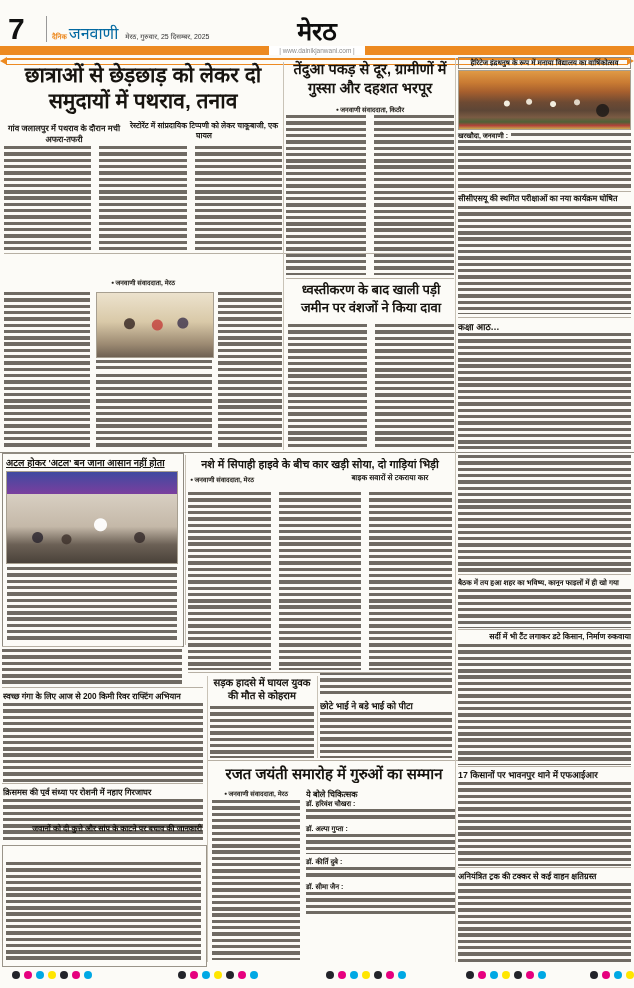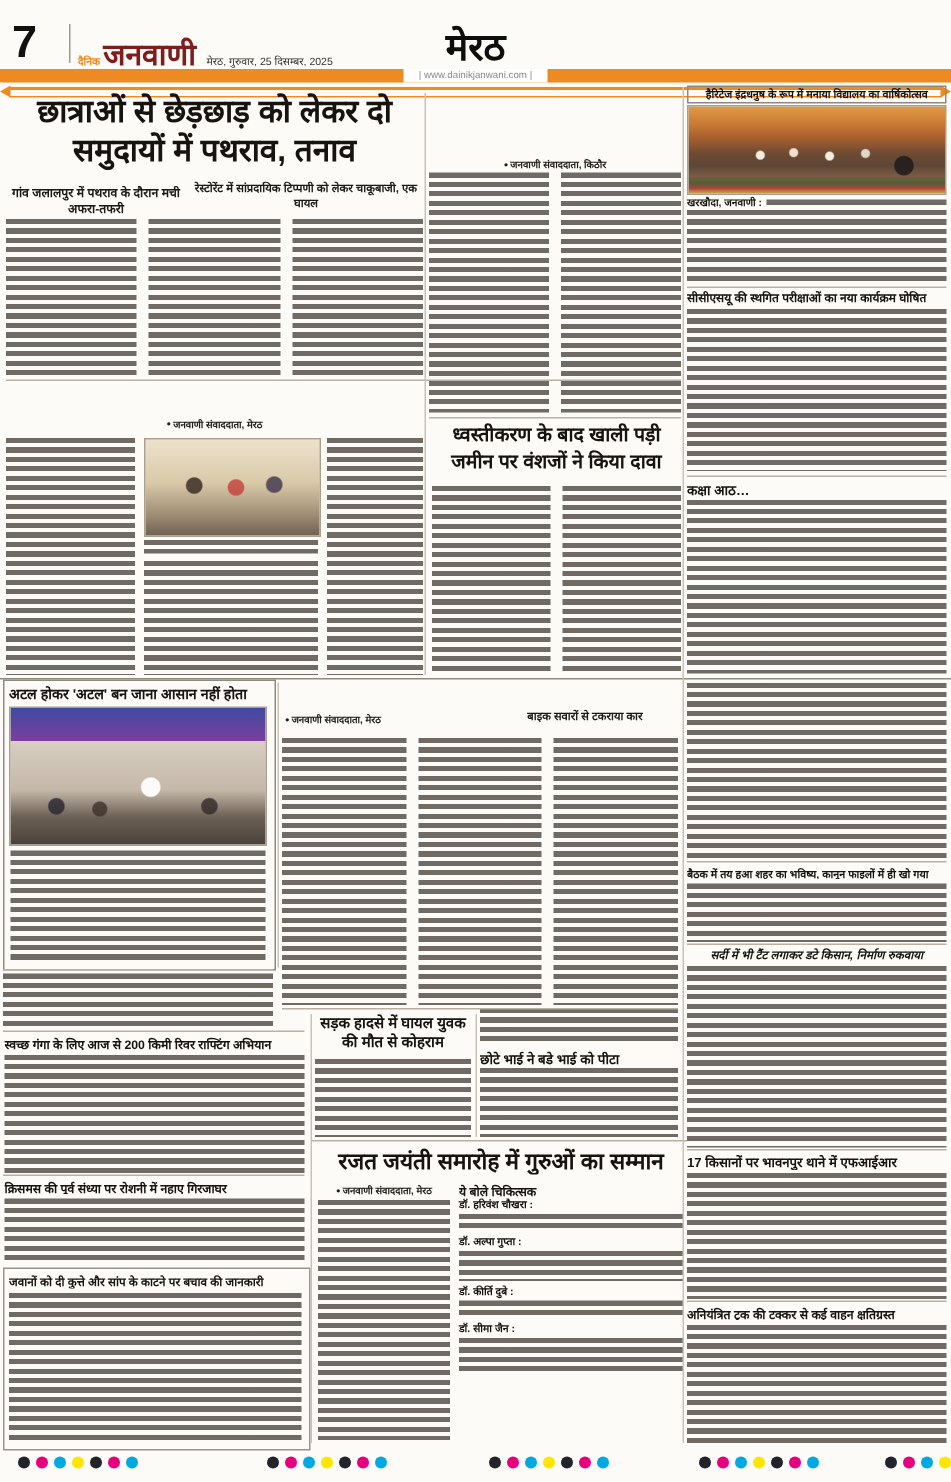--- a/index.html
+++ b/index.html
@@ -12,7 +12,7 @@
   #m-vr{position:absolute;left:46px;top:16px;width:1px;height:26px;background:#999;}
   #m-brandwrap{position:absolute;left:52px;top:22px;display:flex;align-items:baseline;white-space:nowrap;}
   #m-brand-prefix{font-size:7px;font-weight:bold;color:var(--acc);margin-right:2px;}
-  #m-brand{font-size:20px;font-weight:700;color:#7f1d1d;}
+  #m-brand{font-size:16px;font-weight:400;color:#0369a1;}
   #m-edition{font-size:7px;color:#333;margin-left:7px;}
   #m-city{position:absolute;left:0;right:0;top:13px;text-align:center;font-size:25px;font-weight:800;color:#0d0d0d;}
   #m-orangebar{position:absolute;left:0;top:46px;width:634px;height:9px;background:var(--acc);

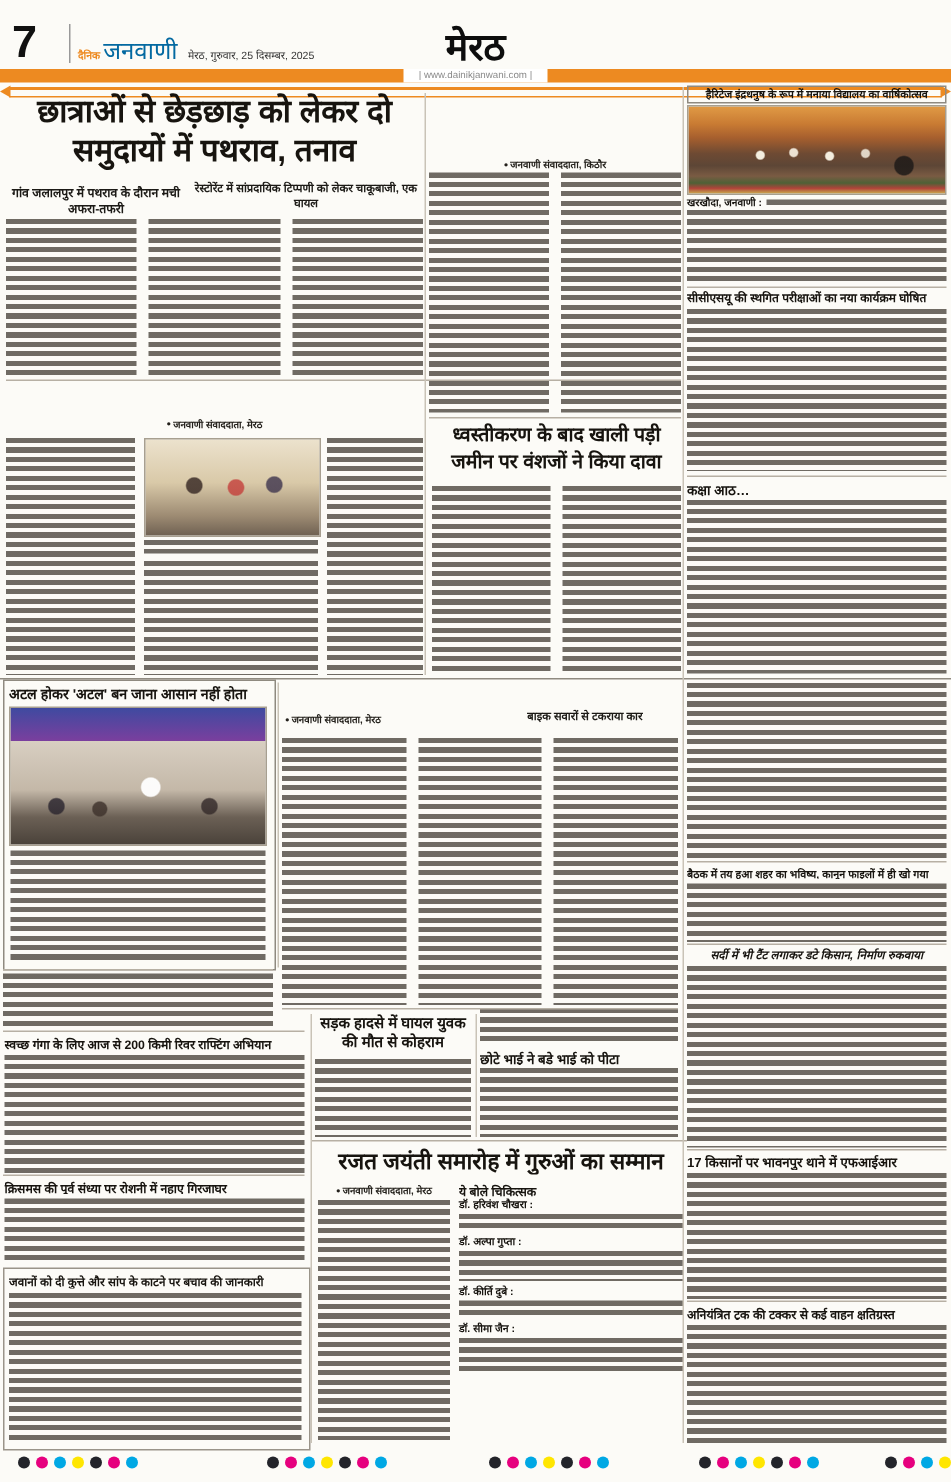--- a/index.html
+++ b/index.html
@@ -134,6 +134,7 @@
     <div class="gk"></div>
   </div>
 
+  <div class="h center" id="h-leopard">तेंदुआ पकड़ से दूर, ग्रामीणों में गुस्सा और दहशत भरपूर</div>
   <div class="by" id="by-leopard">जनवाणी संवाददाता, किठौर</div>
   <div class="cols" style="left:286px;top:115px;width:168px;height:160px">
     <div class="gk"></div>

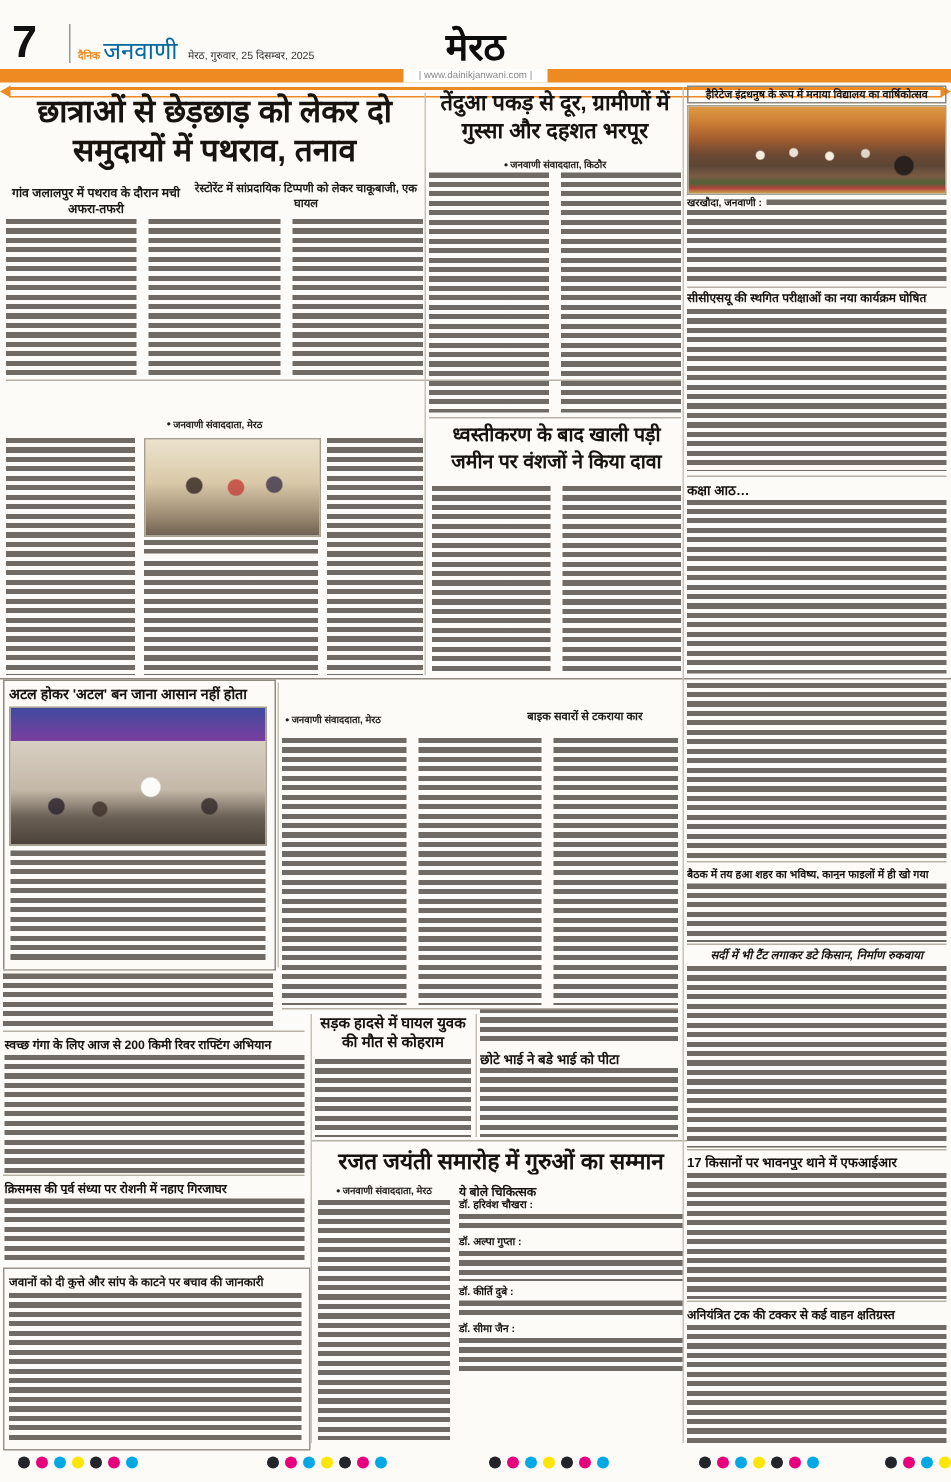--- a/index.html
+++ b/index.html
@@ -93,7 +93,7 @@
 
   
   #box-atal{position:absolute;left:2px;top:453px;width:180px;height:192px;border:1px solid #8f8a80;}
-  #h-atal{left:6px;top:456px;width:172px;font-size:9.5px;height:12px;text-align:left;}
+  #h-atal{left:6px;top:456px;width:172px;font-size:9.5px;height:12px;text-align:left;text-decoration:underline;}
   
   #box-jawan{position:absolute;left:2px;top:845px;width:203px;height:120px;border:1px solid #9a9489;}
   #h-jawan{left:6px;top:849px;width:196px;font-size:7.8px;height:10px;text-align:left;}

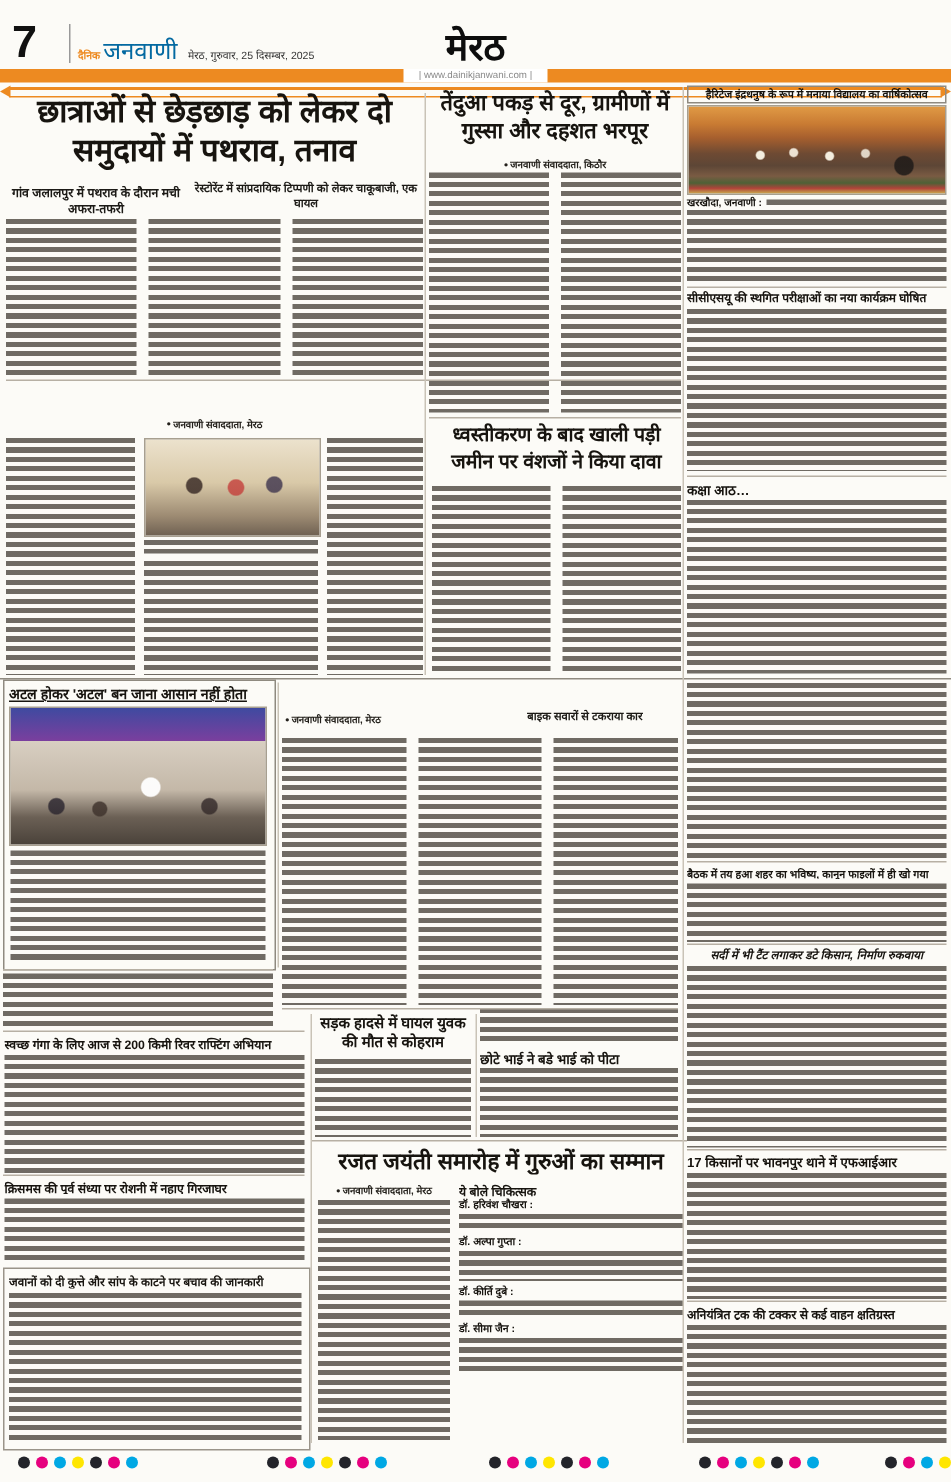--- a/index.html
+++ b/index.html
@@ -173,6 +173,7 @@
   <div class="ph" id="ph-kavi"></div>
   <div class="gk gkabs" style="left:7px;top:567px;width:170px;height:74px"></div>
 
+  <div class="h center" id="h-drunk">नशे में सिपाही हाइवे के बीच कार खड़ी सोया, दो गाड़ियां भिड़ी</div>
   <div class="by" id="by-drunk">जनवाणी संवाददाता, मेरठ</div>
   <div class="kick" id="kick-drunk">बाइक सवारों से टकराया कार</div>
   <div class="cols" style="left:188px;top:492px;width:264px;height:178px">

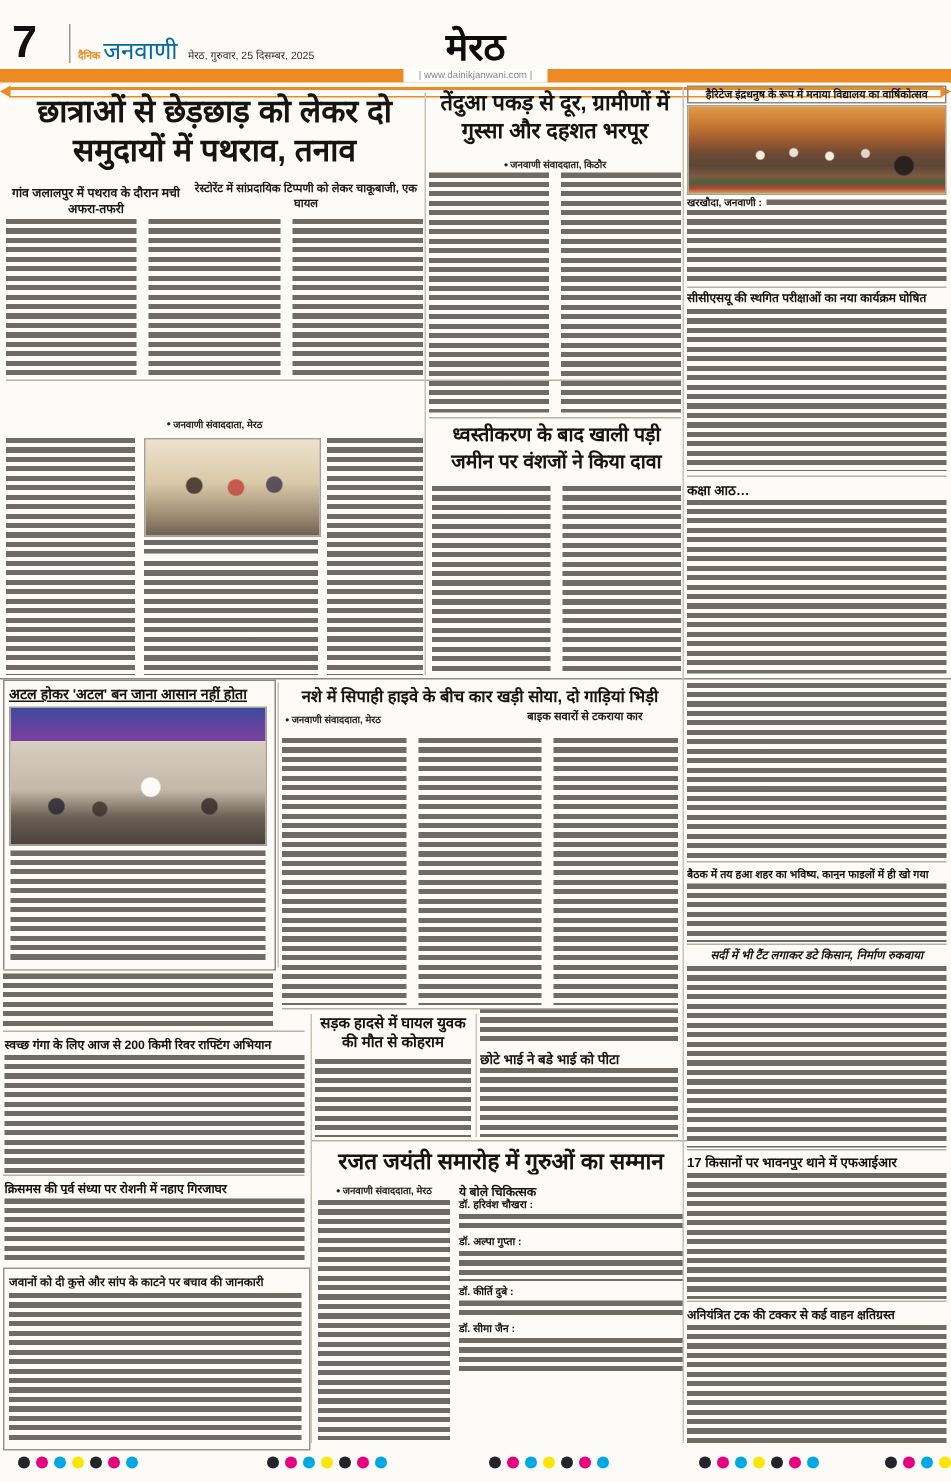--- a/index.html
+++ b/index.html
@@ -80,7 +80,7 @@
   #by-drunk{left:190px;top:475px;width:118px;text-align:left;}
   #kick-drunk{left:330px;top:473px;width:120px;font-size:7.5px;height:18px;line-height:1.25;}
   #h-meeting{left:458px;top:577px;width:173px;font-size:7.2px;height:9px;text-align:left;}
-  #h-farmers{left:458px;top:631px;width:173px;font-size:7.8px;height:10px;text-align:center;font-style:italic;}
+  #h-farmers{left:458px;top:631px;width:173px;font-size:7.8px;height:10px;text-align:right;}
   #h-fir{left:458px;top:769px;width:173px;font-size:8.8px;height:11px;text-align:left;}
   #h-truck{left:458px;top:870px;width:173px;font-size:8.2px;height:10px;text-align:left;}
   #h-accident{left:210px;top:676px;width:104px;font-size:10px;line-height:1.3;height:27px;}

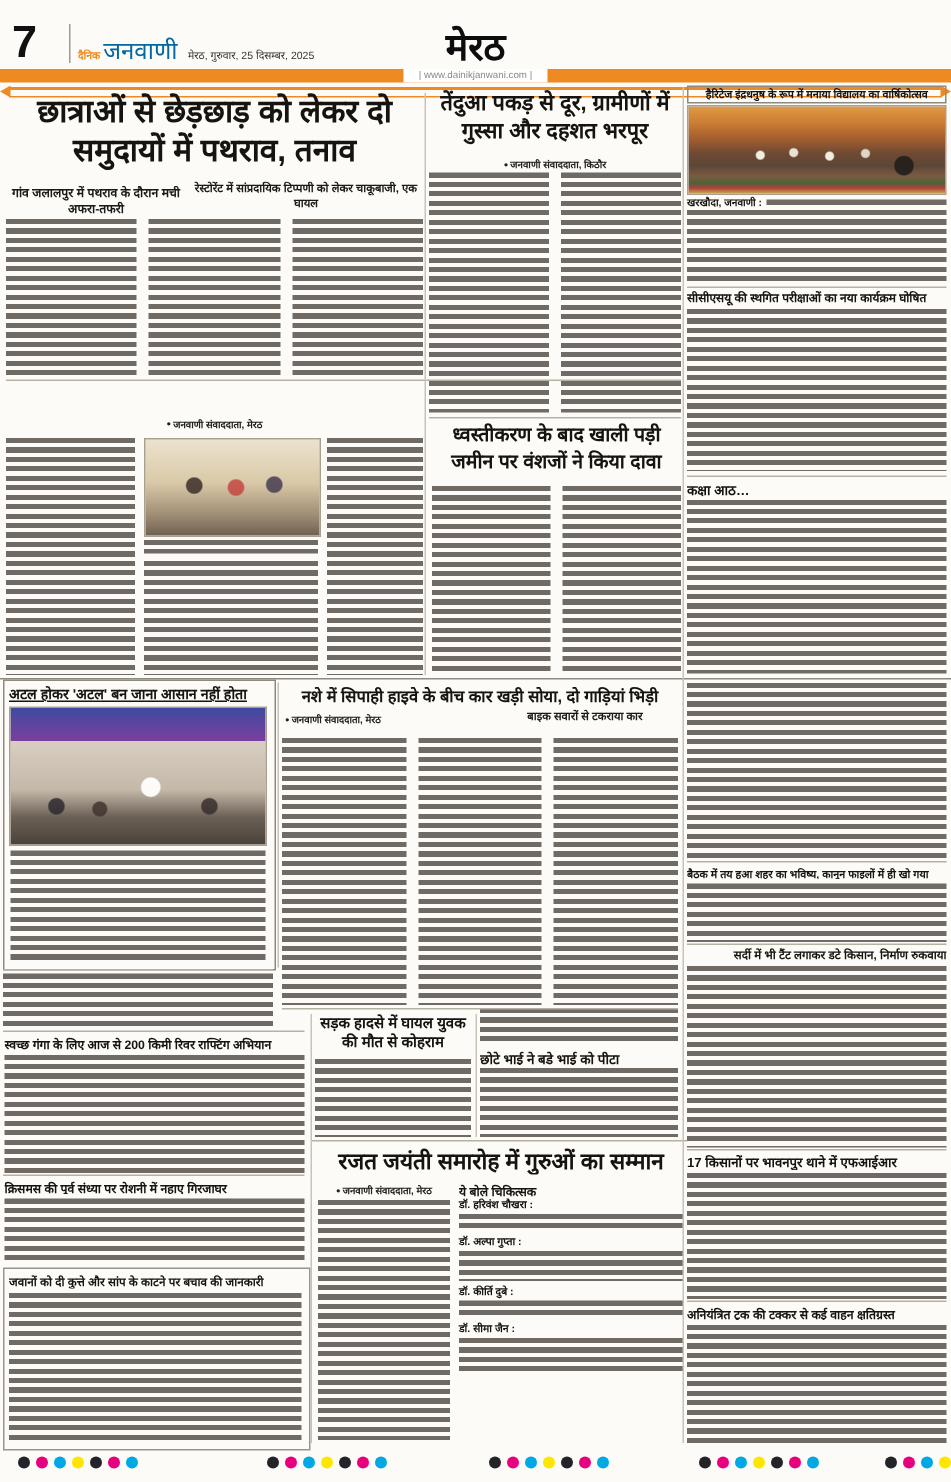--- a/index.html
+++ b/index.html
@@ -96,7 +96,7 @@
   #h-atal{left:6px;top:456px;width:172px;font-size:9.5px;height:12px;text-align:left;text-decoration:underline;}
   
   #box-jawan{position:absolute;left:2px;top:845px;width:203px;height:120px;border:1px solid #9a9489;}
-  #h-jawan{left:6px;top:849px;width:196px;font-size:7.8px;height:10px;text-align:left;}
+  #h-jawan{left:6px;top:823px;width:196px;font-size:7.8px;height:10px;text-align:right;}
 
   
   #doctors{position:absolute;left:306px;top:800px;width:150px;}

